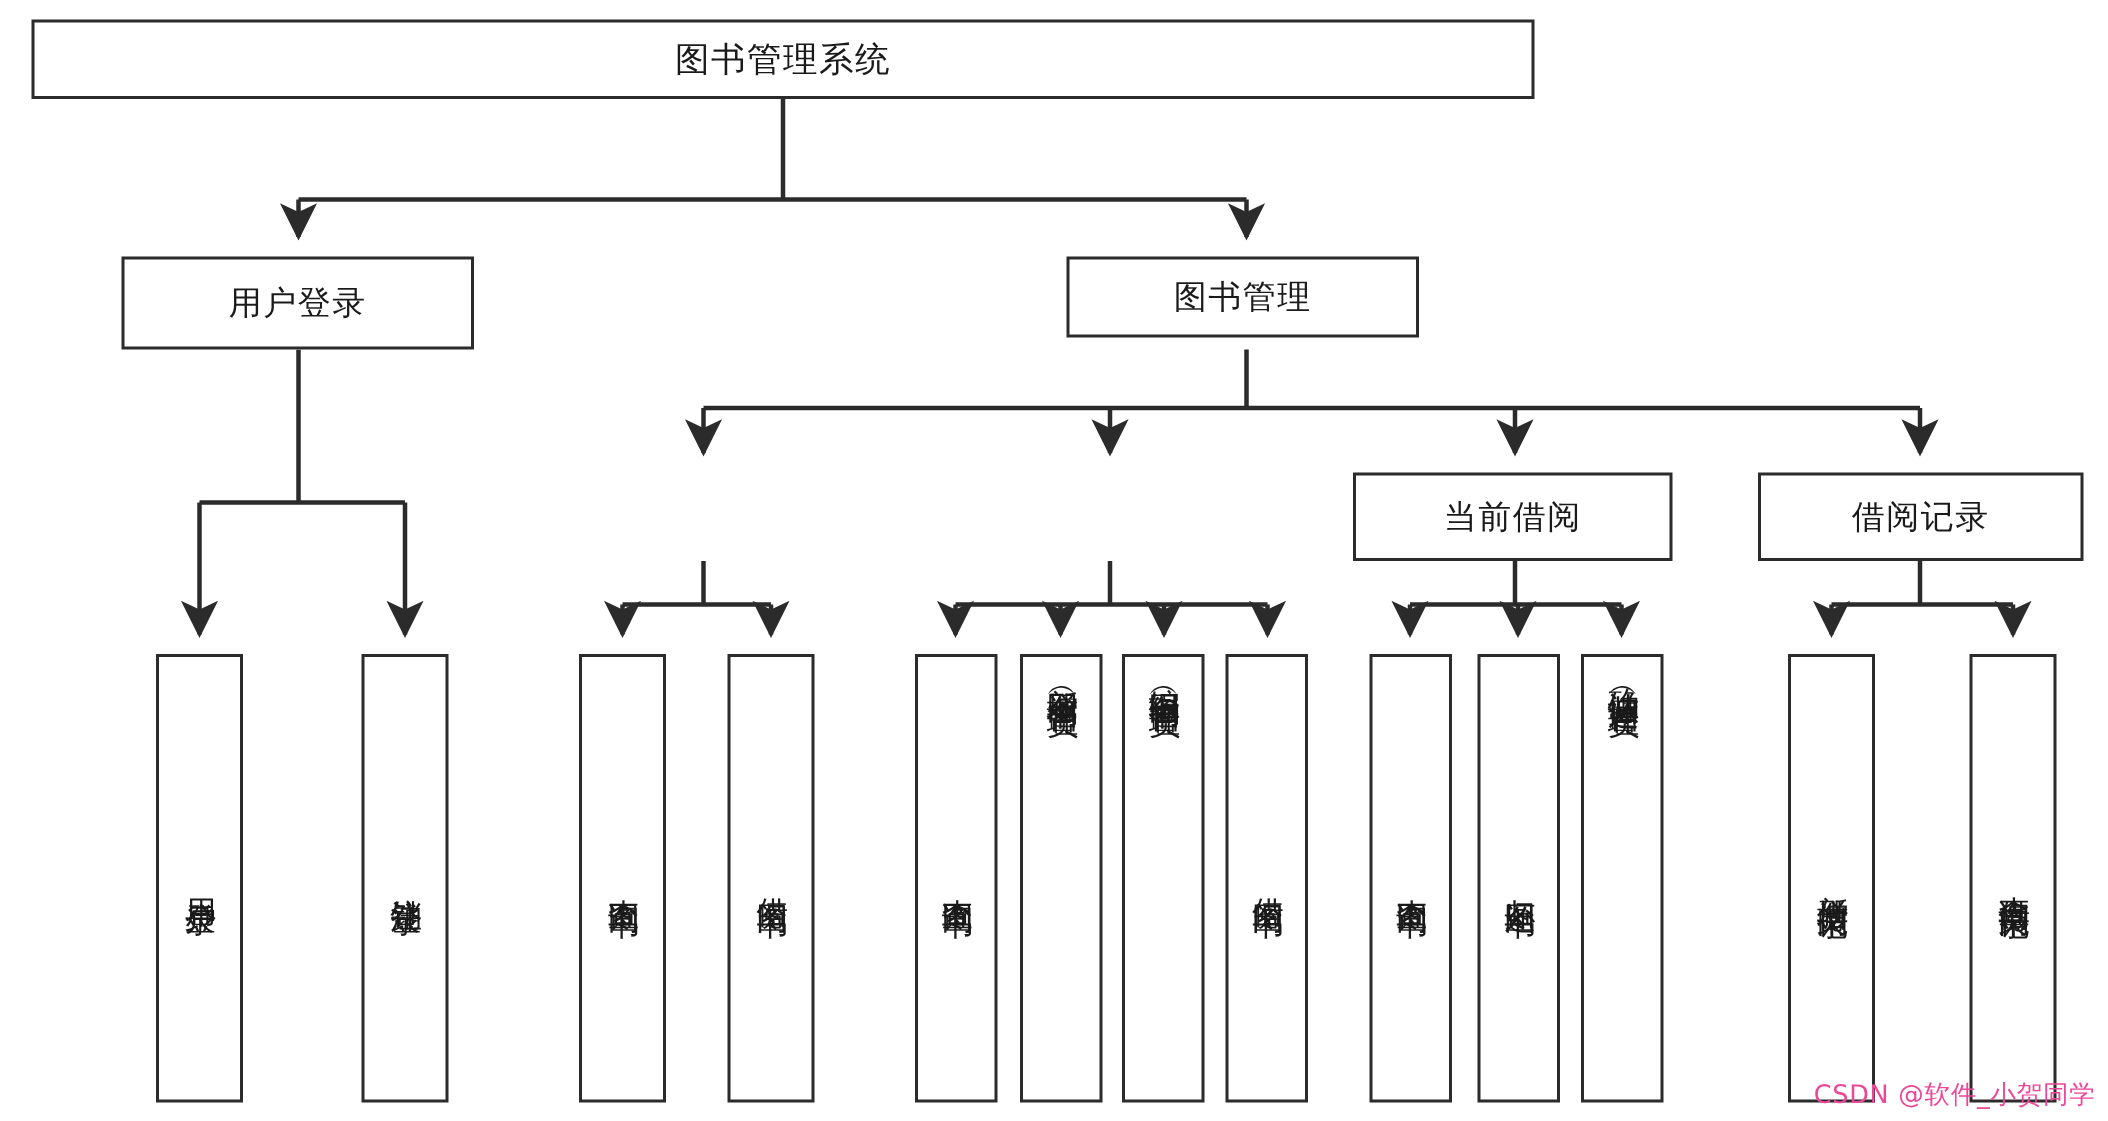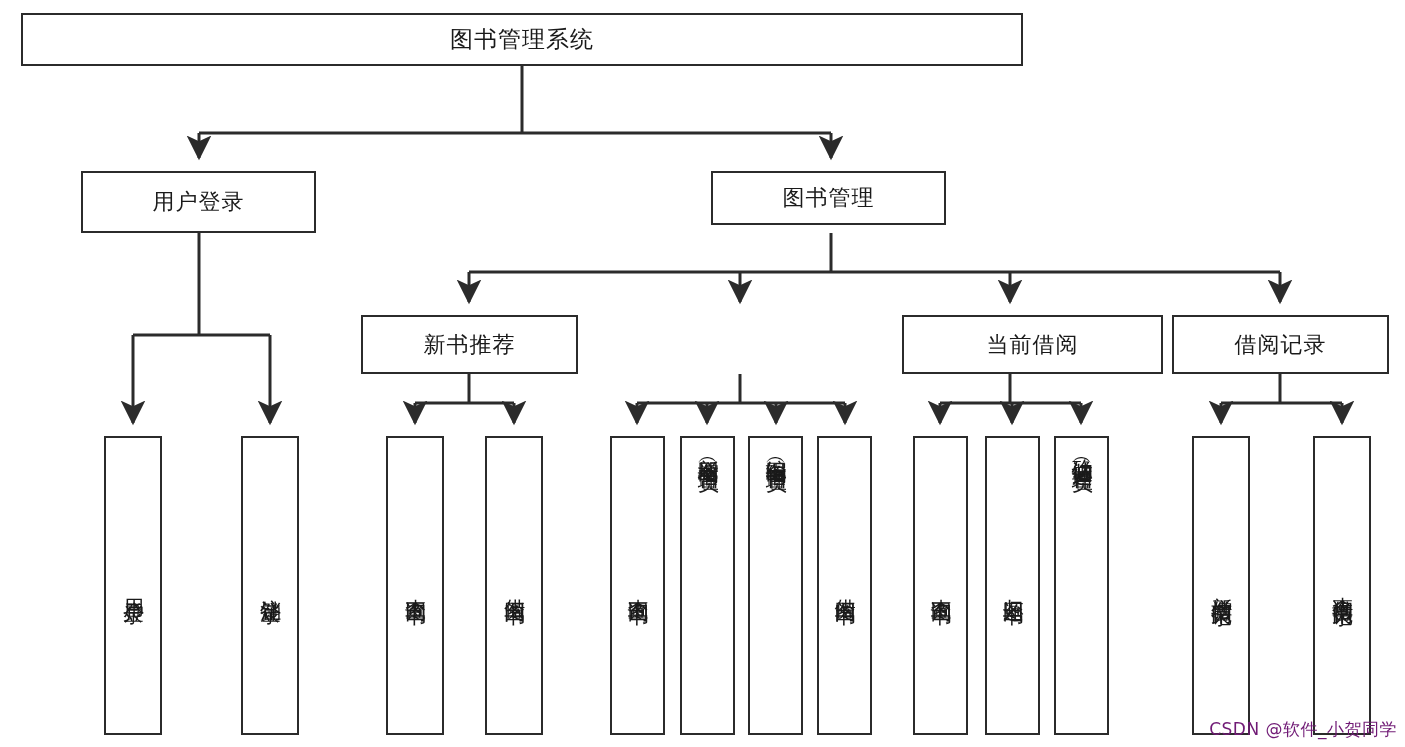--- a/index.html
+++ b/index.html
@@ -130,7 +130,6 @@
   <div class="node horiz" style="left: 81px; top: 171px; width: 235px; height: 62px;">用户登录</div>
   <div class="node horiz" style="left: 711px; top: 171px; width: 235px; height: 54px;">图书管理</div>
 
-  <div class="node horiz" style="left: 361px; top: 315px; width: 217px; height: 59px;">新书推荐</div>
   <div class="node horiz" style="left: 902px; top: 315px; width: 261px; height: 59px;">当前借阅</div>
   <div class="node horiz" style="left: 1172px; top: 315px; width: 217px; height: 59px;">借阅记录</div>
 

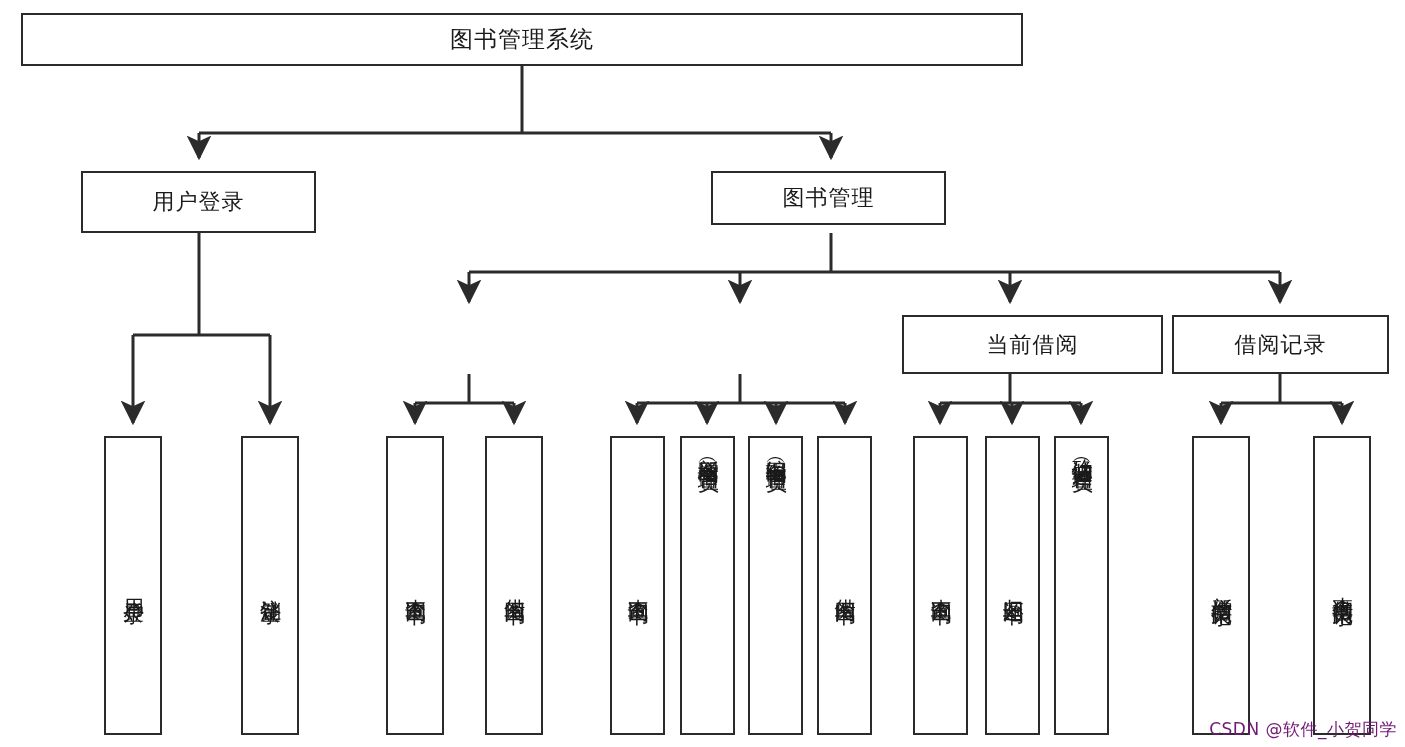--- a/index.html
+++ b/index.html
@@ -130,7 +130,7 @@
   <div class="node horiz" style="left: 81px; top: 171px; width: 235px; height: 62px;">用户登录</div>
   <div class="node horiz" style="left: 711px; top: 171px; width: 235px; height: 54px;">图书管理</div>
 
-  <div class="node horiz" style="left: 902px; top: 315px; width: 261px; height: 59px;">当前借阅</div>
+  <div class="node horiz" style="left: 902px; top: 315px; width: 213px; height: 59px;">当前借阅</div>
   <div class="node horiz" style="left: 1172px; top: 315px; width: 217px; height: 59px;">借阅记录</div>
 
   <div class="node vert centered" style="left: 104px; top: 436px; width: 58px; height: 299px;">

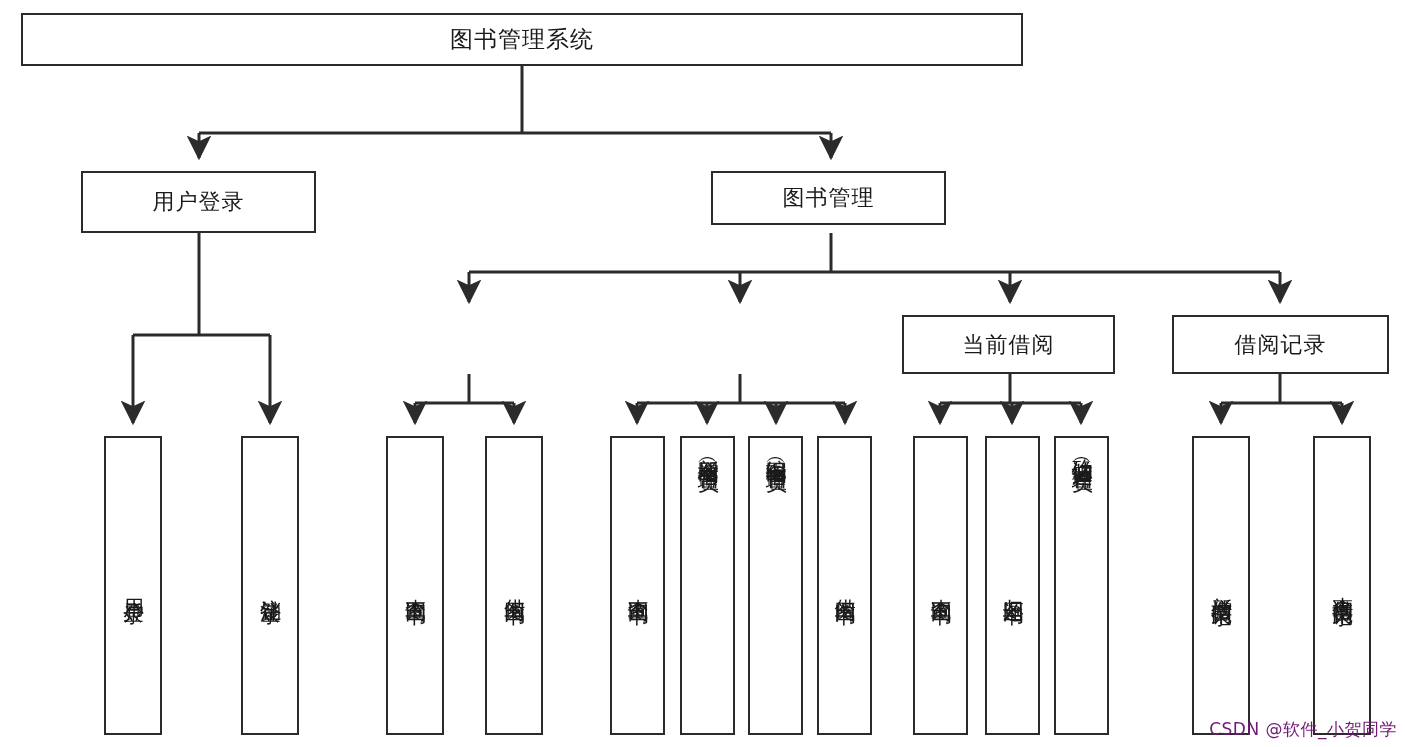--- a/index.html
+++ b/index.html
@@ -64,7 +64,7 @@
     right: 8px;
     bottom: 6px;
     font-size: 17px;
-    color: #701a75;
+    color: #ec4899;
     z-index: 5;
     white-space: nowrap;
     letter-spacing: 0.5px;

